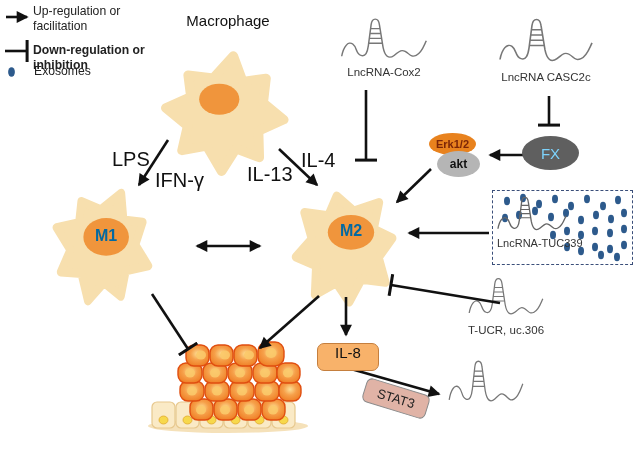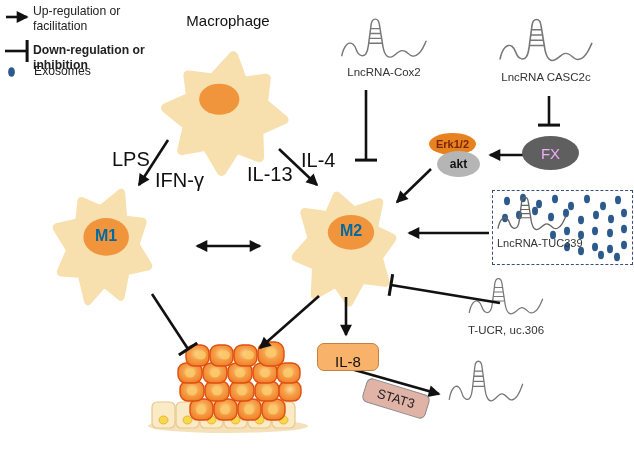--- a/index.html
+++ b/index.html
@@ -15,7 +15,7 @@
   .ell{position:absolute;border-radius:50%;display:flex;align-items:center;justify-content:center;}
   .erk{background:#e8821e;color:#7b2507;font-size:11px;font-weight:bold;}
   .akt{background:#b5b5b5;color:#111;font-size:12px;font-weight:bold;}
-  .fx{background:#5f5f5f;color:#f0abfc;font-size:15px;align-items:center;}
+  .fx{background:#5f5f5f;color:#7dd3fc;font-size:15px;align-items:center;}
   .il8box{position:absolute;background:#f8b26a;border:1.5px solid #c57f3e;border-radius:7px;
           display:flex;align-items:flex-end;justify-content:center;font-size:15px;color:#111;}
   .stat3box{position:absolute;background:#e0b3a6;border:1px solid #8a8a8a;border-radius:6px;

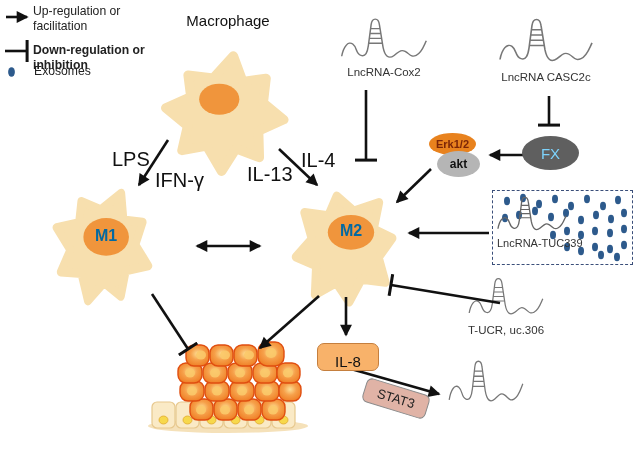--- a/index.html
+++ b/index.html
@@ -17,7 +17,7 @@
   .akt{background:#b5b5b5;color:#111;font-size:12px;font-weight:bold;}
   .fx{background:#5f5f5f;color:#7dd3fc;font-size:15px;align-items:center;}
   .il8box{position:absolute;background:#f8b26a;border:1.5px solid #c57f3e;border-radius:7px;
-          display:flex;align-items:flex-end;justify-content:center;font-size:15px;color:#111;}
+          display:flex;align-items:flex-start;justify-content:center;font-size:15px;color:#111;}
   .stat3box{position:absolute;background:#e0b3a6;border:1px solid #8a8a8a;border-radius:6px;
             display:flex;align-items:center;justify-content:center;font-size:13px;color:#222;
             transform:rotate(17deg);}

